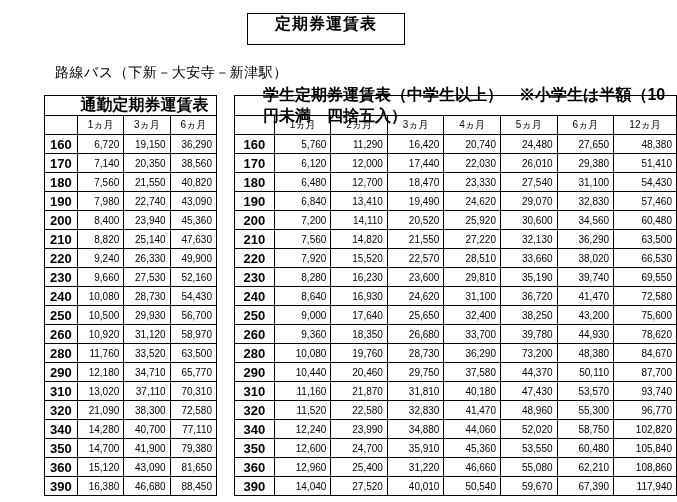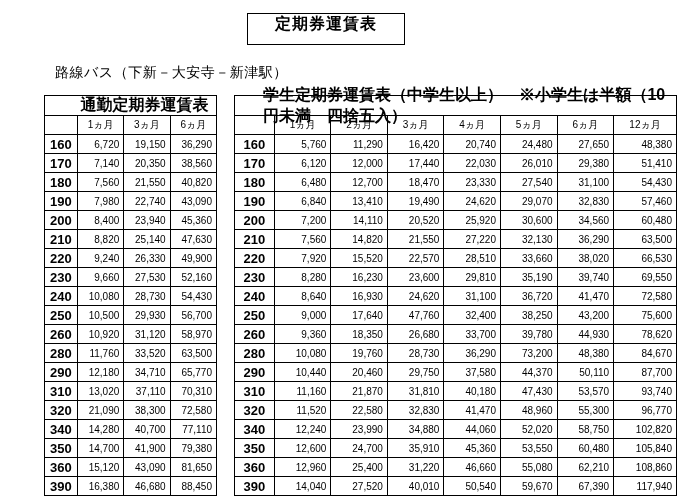--- a/index.html
+++ b/index.html
@@ -373,7 +373,7 @@
               <td class="fare-label">250</td>
               <td class="val">9,000</td>
               <td class="val">17,640</td>
-              <td class="val">47,760</td>
+              <td class="val">25,650</td>
               <td class="val">32,400</td>
               <td class="val">38,250</td>
               <td class="val">43,200</td>

